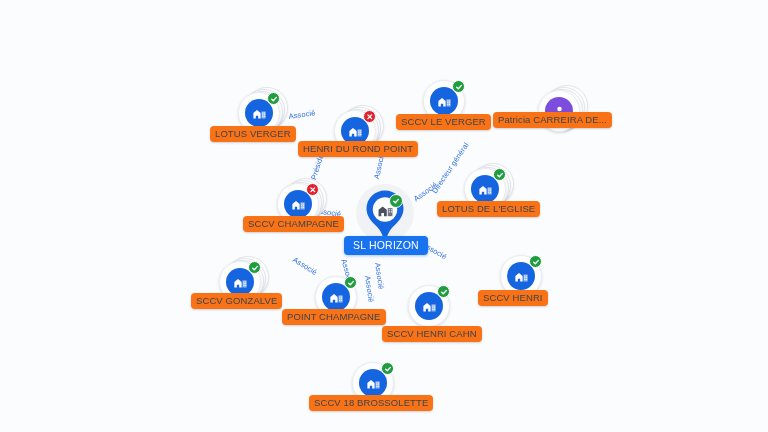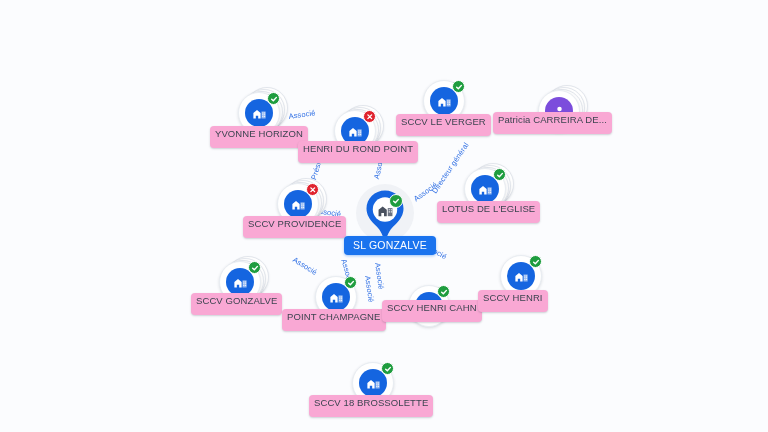--- a/index.html
+++ b/index.html
@@ -63,9 +63,9 @@
   
   .chip{
     position:absolute;
-    background:#f9a8d4;
+    background:#f97316;
     border-radius:4px;
-    padding:2px 5px 9px 5px;
+    padding:2px 5px 3px 5px;
     font-size:9.5px;
     color:#3c4450;
     white-space:nowrap;

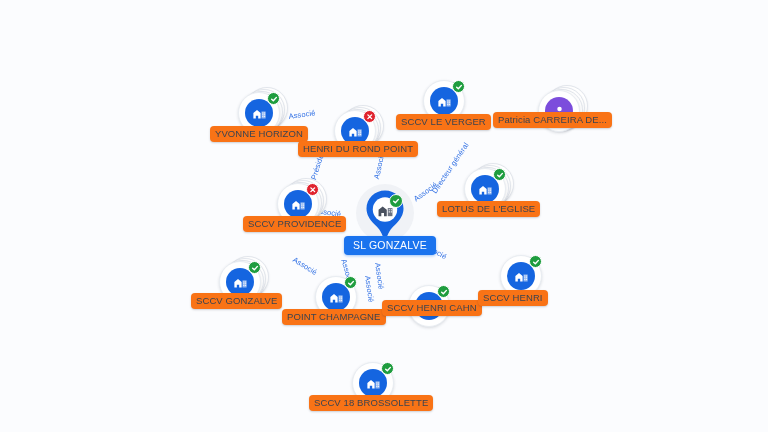--- a/index.html
+++ b/index.html
@@ -157,7 +157,7 @@
             </div>
           </div>
         </div>
-        <div class="chip" style="left: 210px; top: 126px;">YVONNE HORIZON</div>
+        <div class="chip" style="left: 210px; top: 126px;">LOTUS VERGER</div>
       </div>
       <div class="node">
         <div class="disc-wrap" style="left: 334px; top: 110px;">

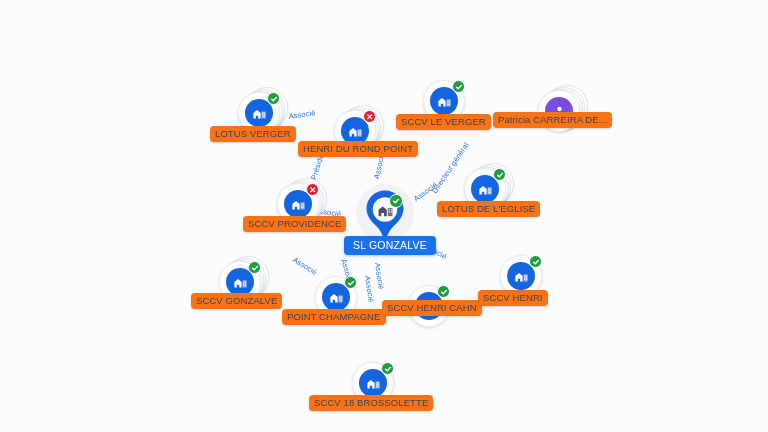--- a/index.html
+++ b/index.html
@@ -258,7 +258,7 @@
             </div>
           </div>
         </div>
-        <div class="chip" style="left: 243px; top: 216px;">SCCV PROVIDENCE</div>
+        <div class="chip" style="left: 243px; top: 216px;">SCCV CHAMPAGNE</div>
       </div>
       <div class="node">
         <div class="disc-wrap" style="left: 219px; top: 261px;">

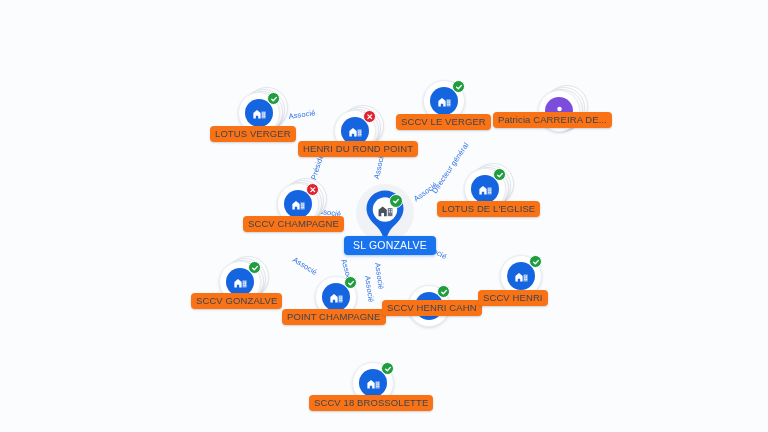--- a/index.html
+++ b/index.html
@@ -376,7 +376,7 @@
               </svg>
             </div></div>
         </div>
-        <div class="center-chip" style="left: 344px; top: 236px;">SL GONZALVE</div>
+        <div class="center-chip" style="left: 344px; top: 236px;">SL HORIZON</div>
       </div>
     </div>
 </div>

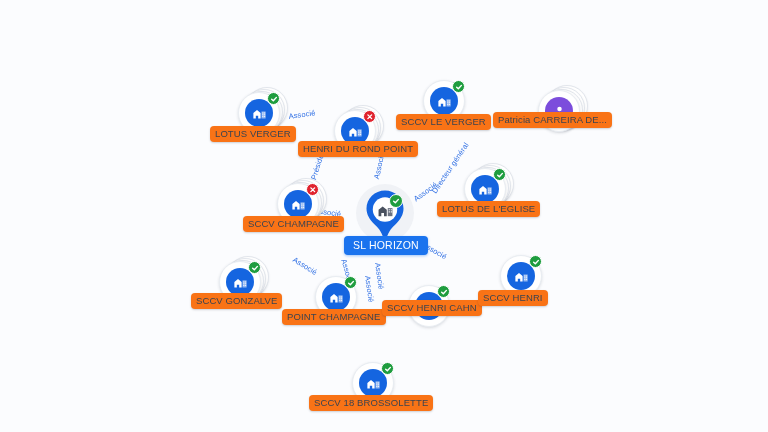--- a/index.html
+++ b/index.html
@@ -318,7 +318,7 @@
             </div>
           </div>
         </div>
-        <div class="chip" style="left: 382px; top: 300px;">SCCV HENRI CAHN</div>
+        <div class="chip" style="left: 382px; top: 326px;">SCCV HENRI CAHN</div>
       </div>
       <div class="node">
         <div class="disc-wrap" style="left: 500px; top: 255px;">

